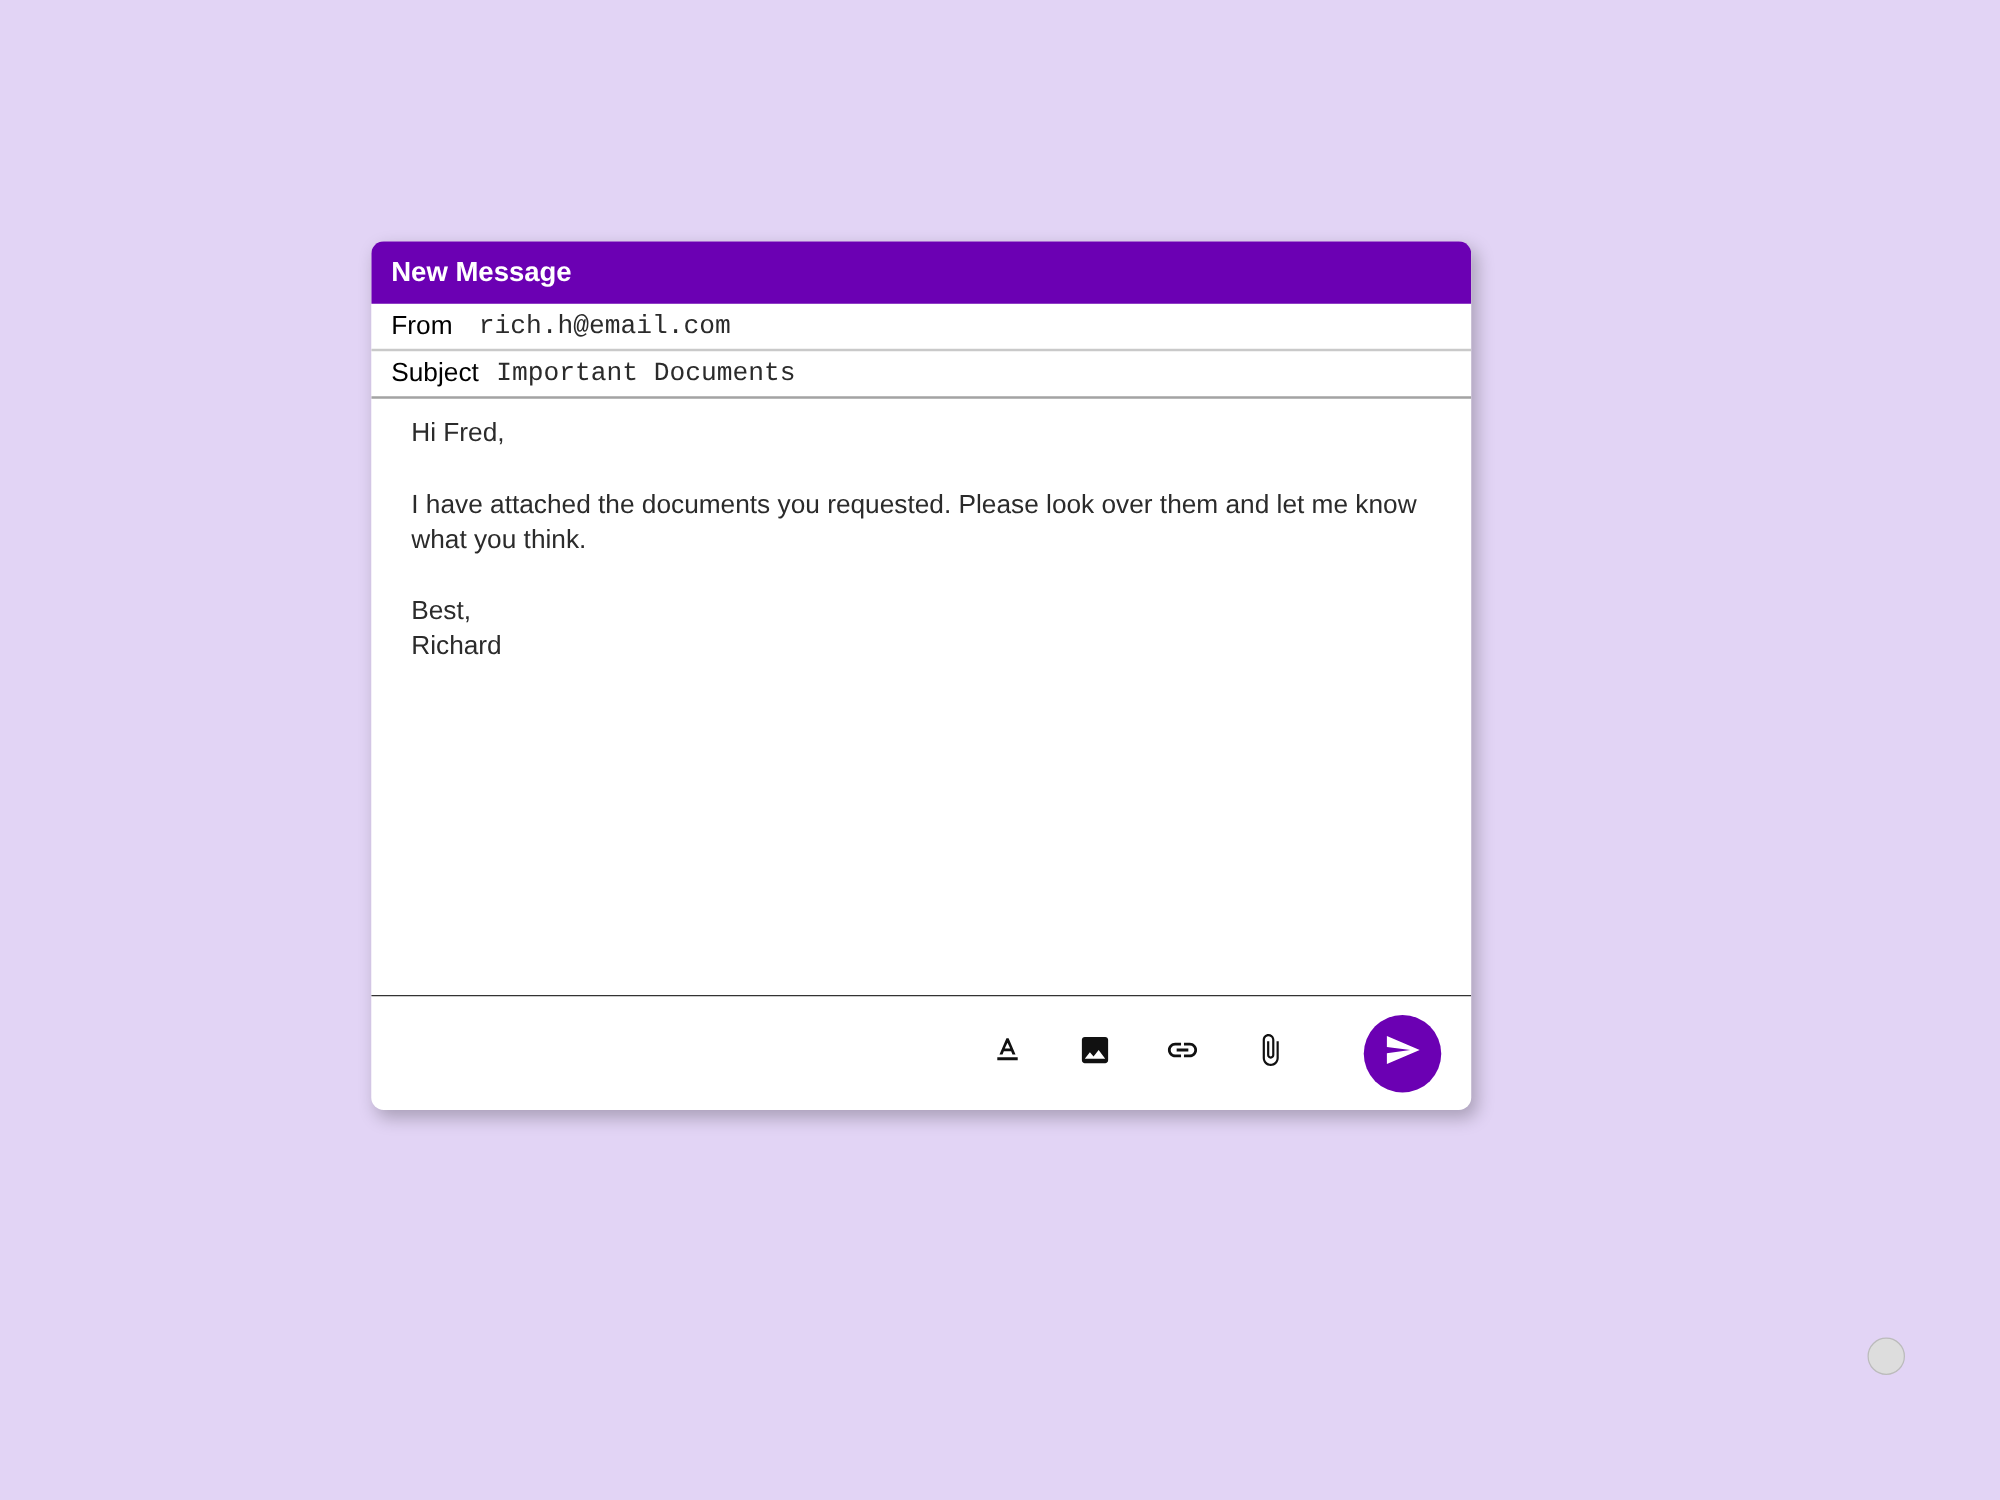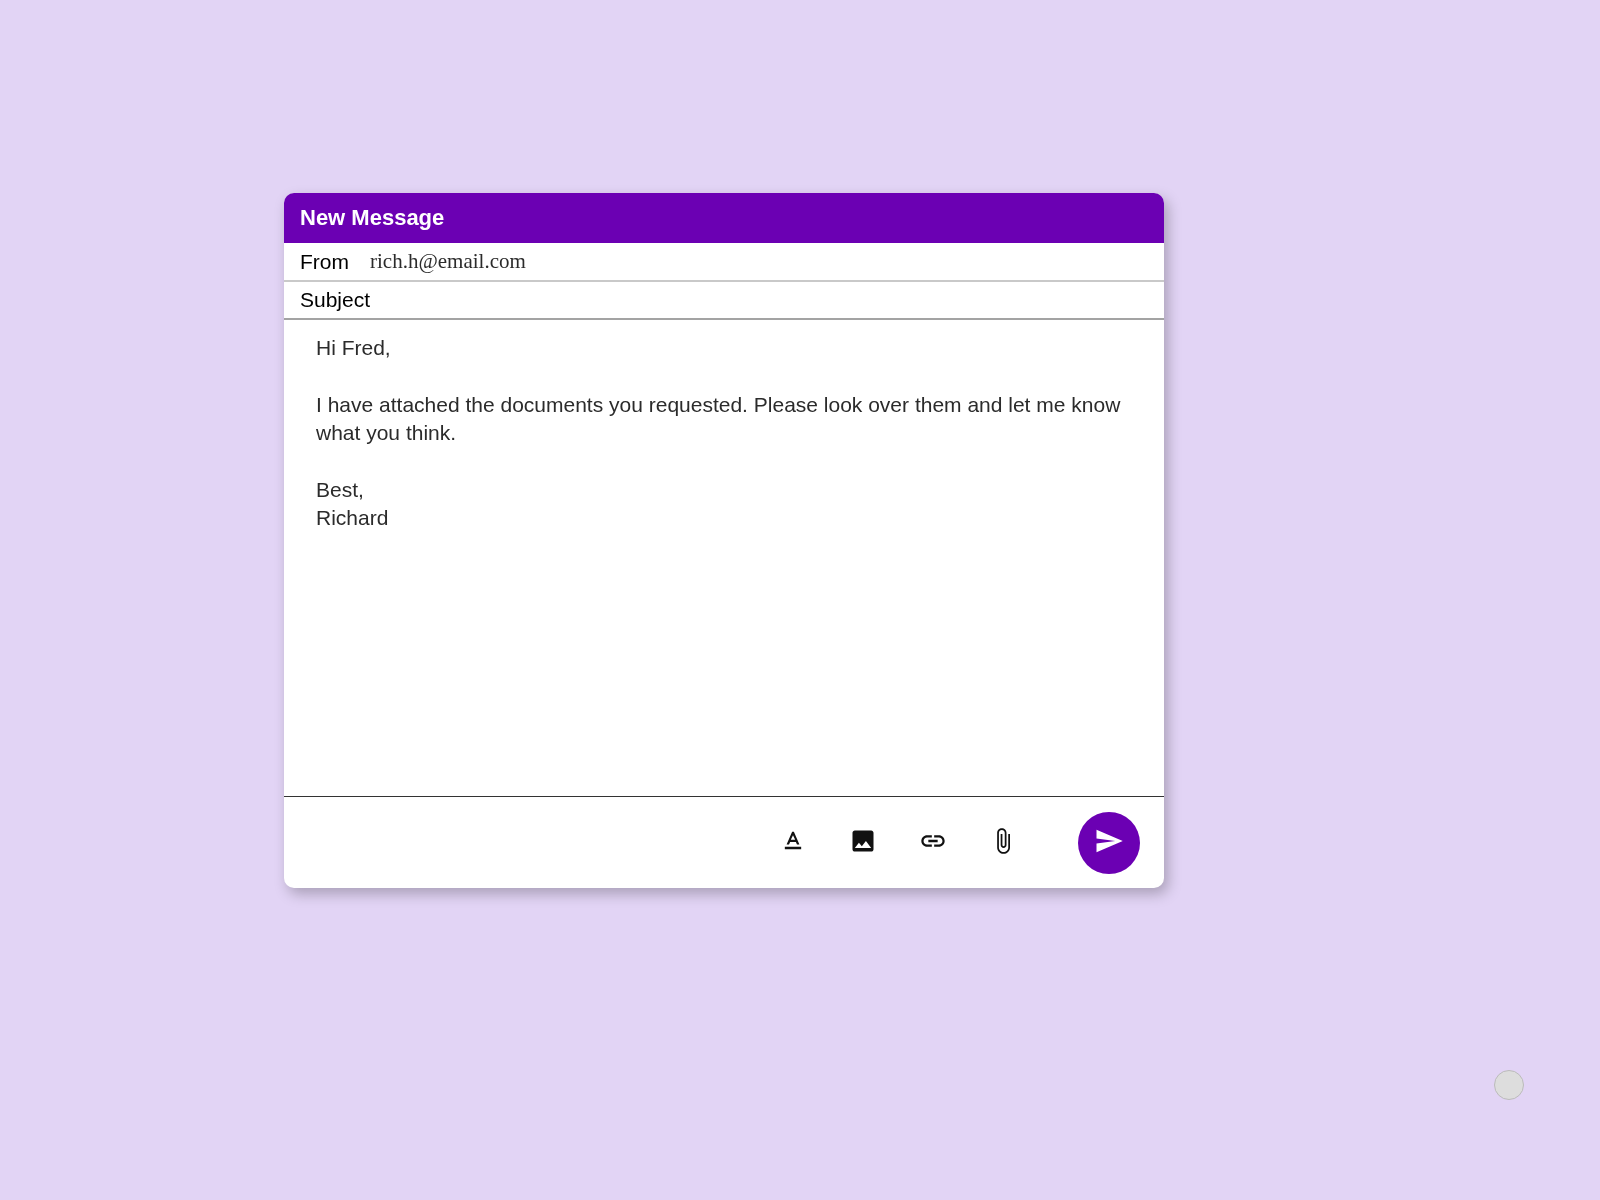--- a/index.html
+++ b/index.html
@@ -17,7 +17,7 @@
     }
     .compose-window {
       position: absolute;
-      left: 284px;
+      left: 297px;
       top: 193px;
       width: 880px;
       height: 695px;

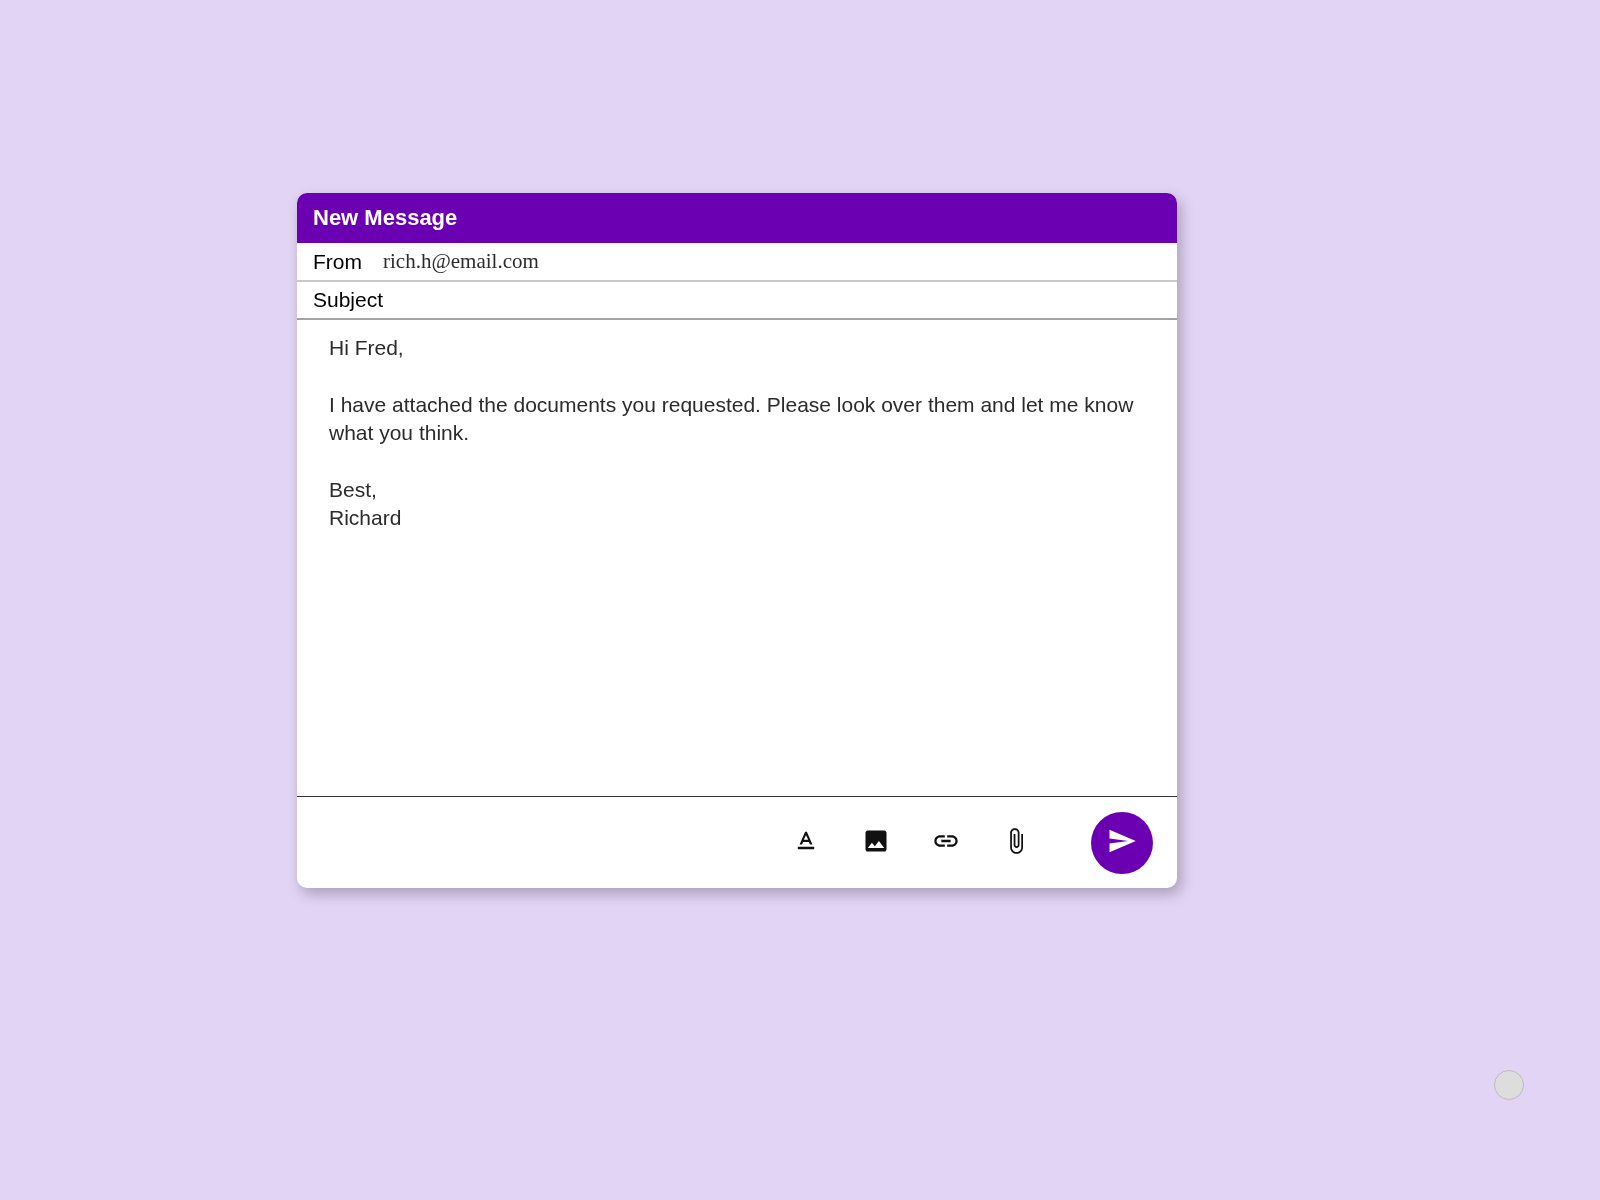--- a/index.html
+++ b/index.html
@@ -58,7 +58,7 @@
       font-size: 21px;
       color: #2b2b2b;
       width: 100%;
-      font-family: Liberation Serif, serif;
+      font-family: Liberation Mono, monospace;
       background: transparent;
     }
     .subject-block {

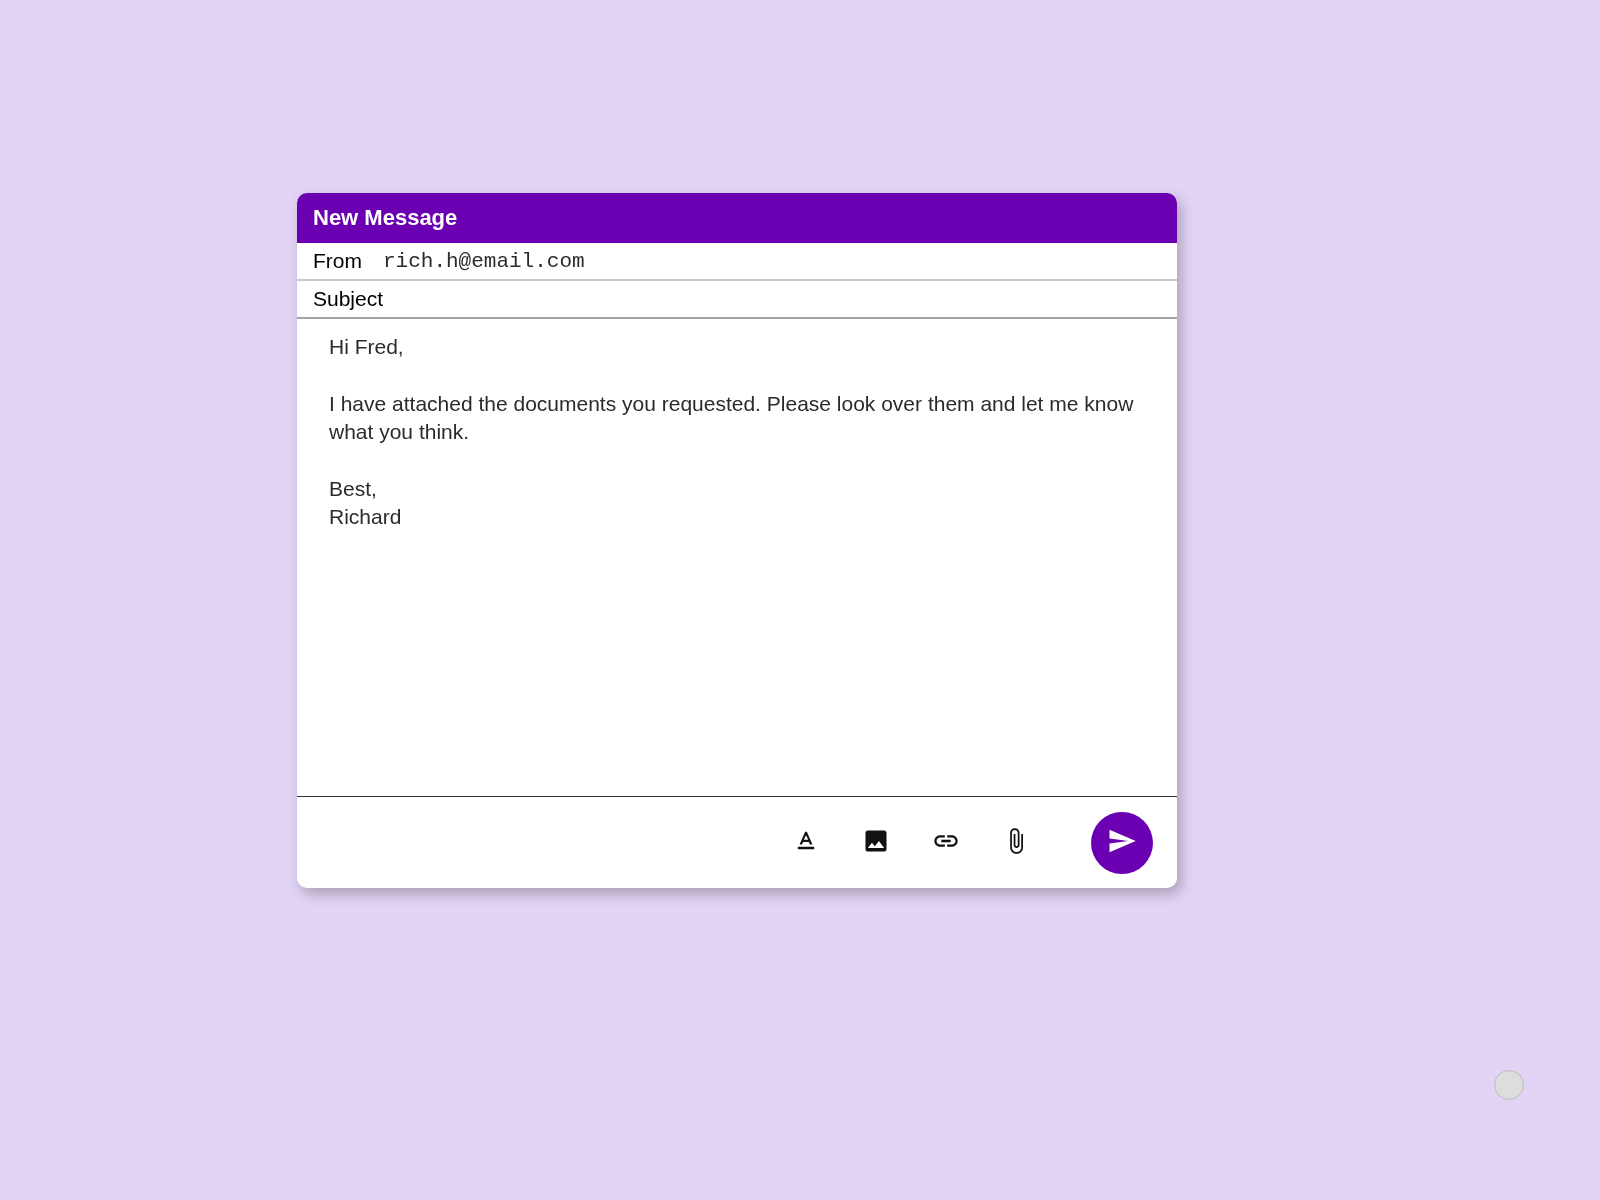--- a/index.html
+++ b/index.html
@@ -156,6 +156,7 @@
   <div class="subject-block">
     <div class="field-row subject">
       <span class="label">Subject</span>
+      <input class="value-input" value="Important Documents" style="">
     </div>
   </div>
 

